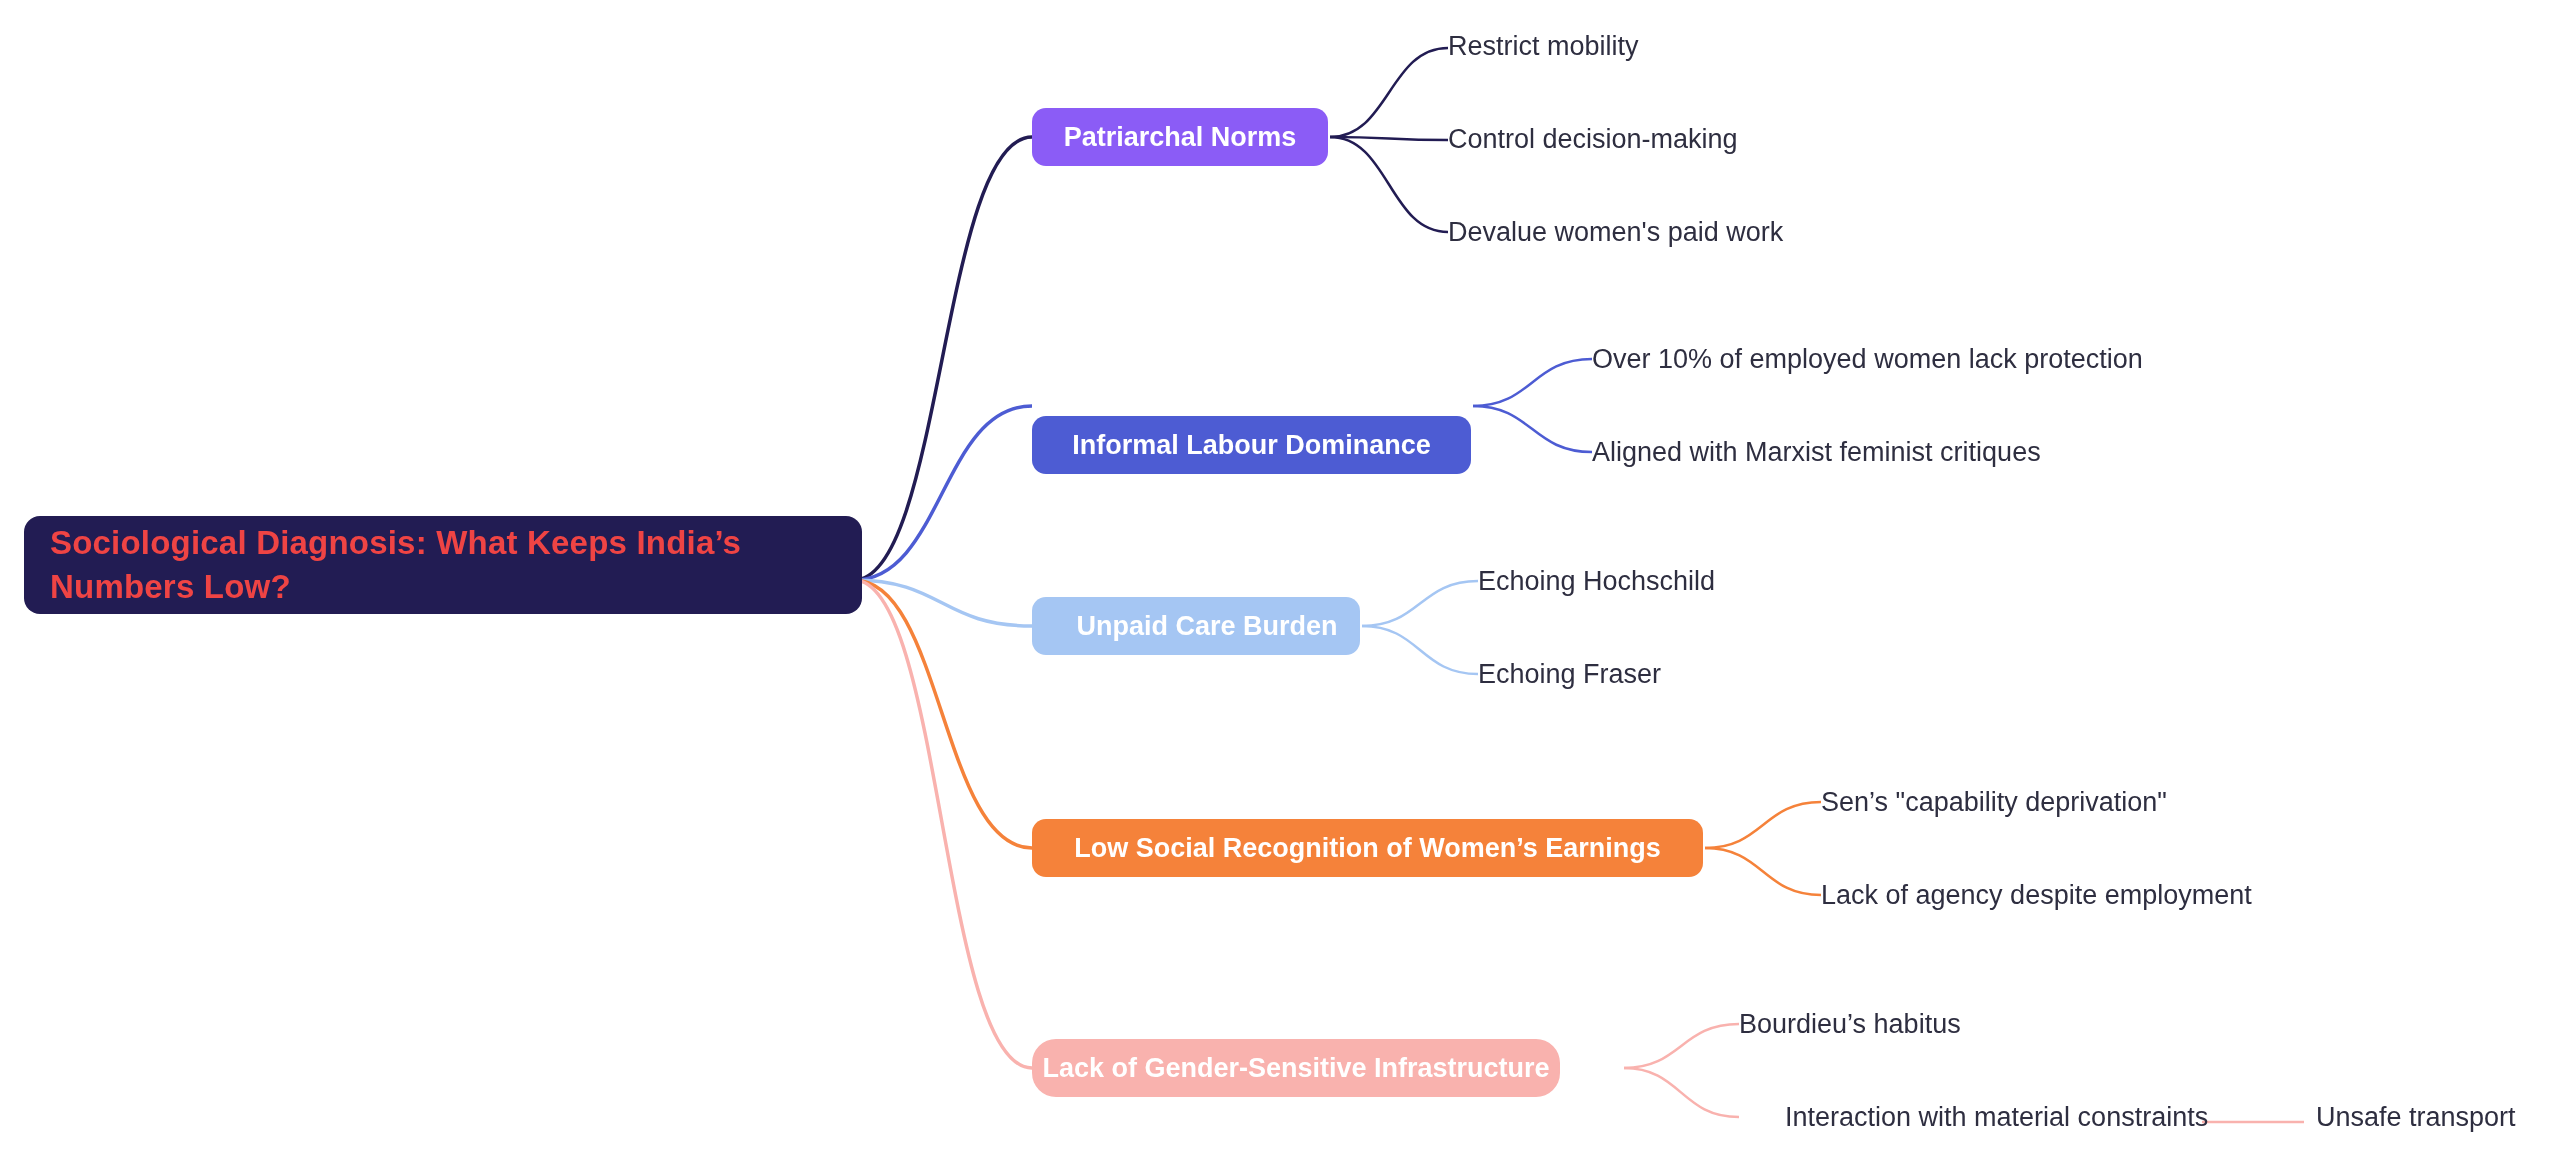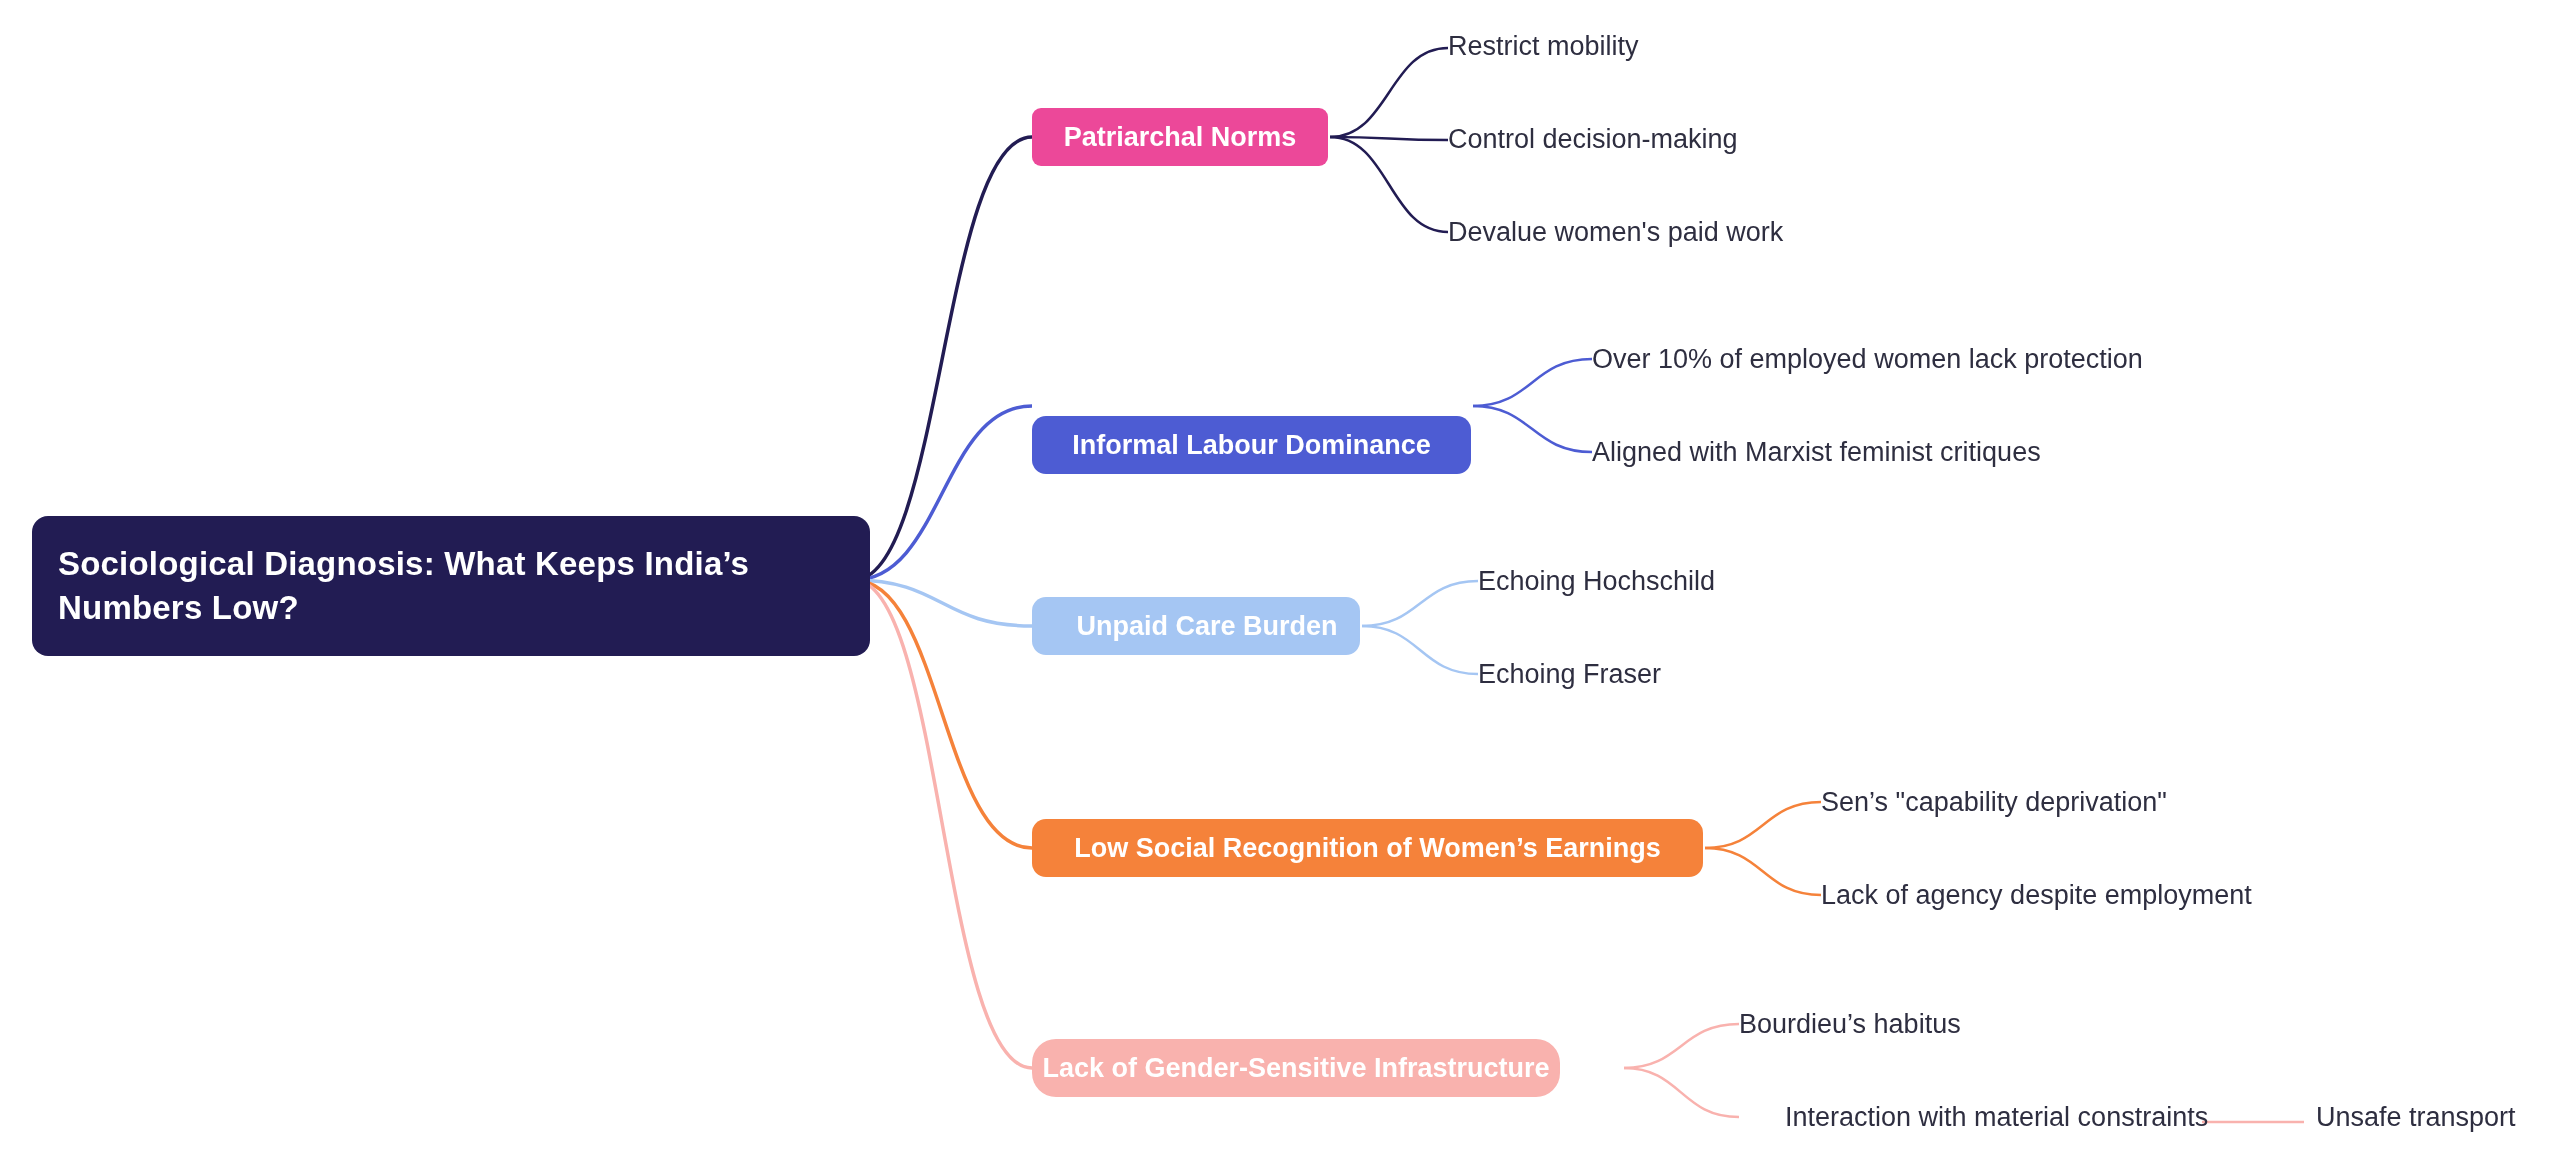--- a/index.html
+++ b/index.html
@@ -100,7 +100,7 @@
 
   <div class="node-root" style="background-color: rgb(34, 28, 83);">Sociological Diagnosis: What Keeps India’s Numbers Low?</div>
 
-  <div id="branch-0" class="node-branch" style="background-color: #ec4899; border-radius: 9px;">Patriarchal Norms</div>
+  <div id="branch-0" class="node-branch" style="background-color: #8b5cf6;">Patriarchal Norms</div>
 
   <div id="branch-1" class="node-branch" style="background-color: rgb(77, 92, 211);">Informal Labour Dominance</div>
 

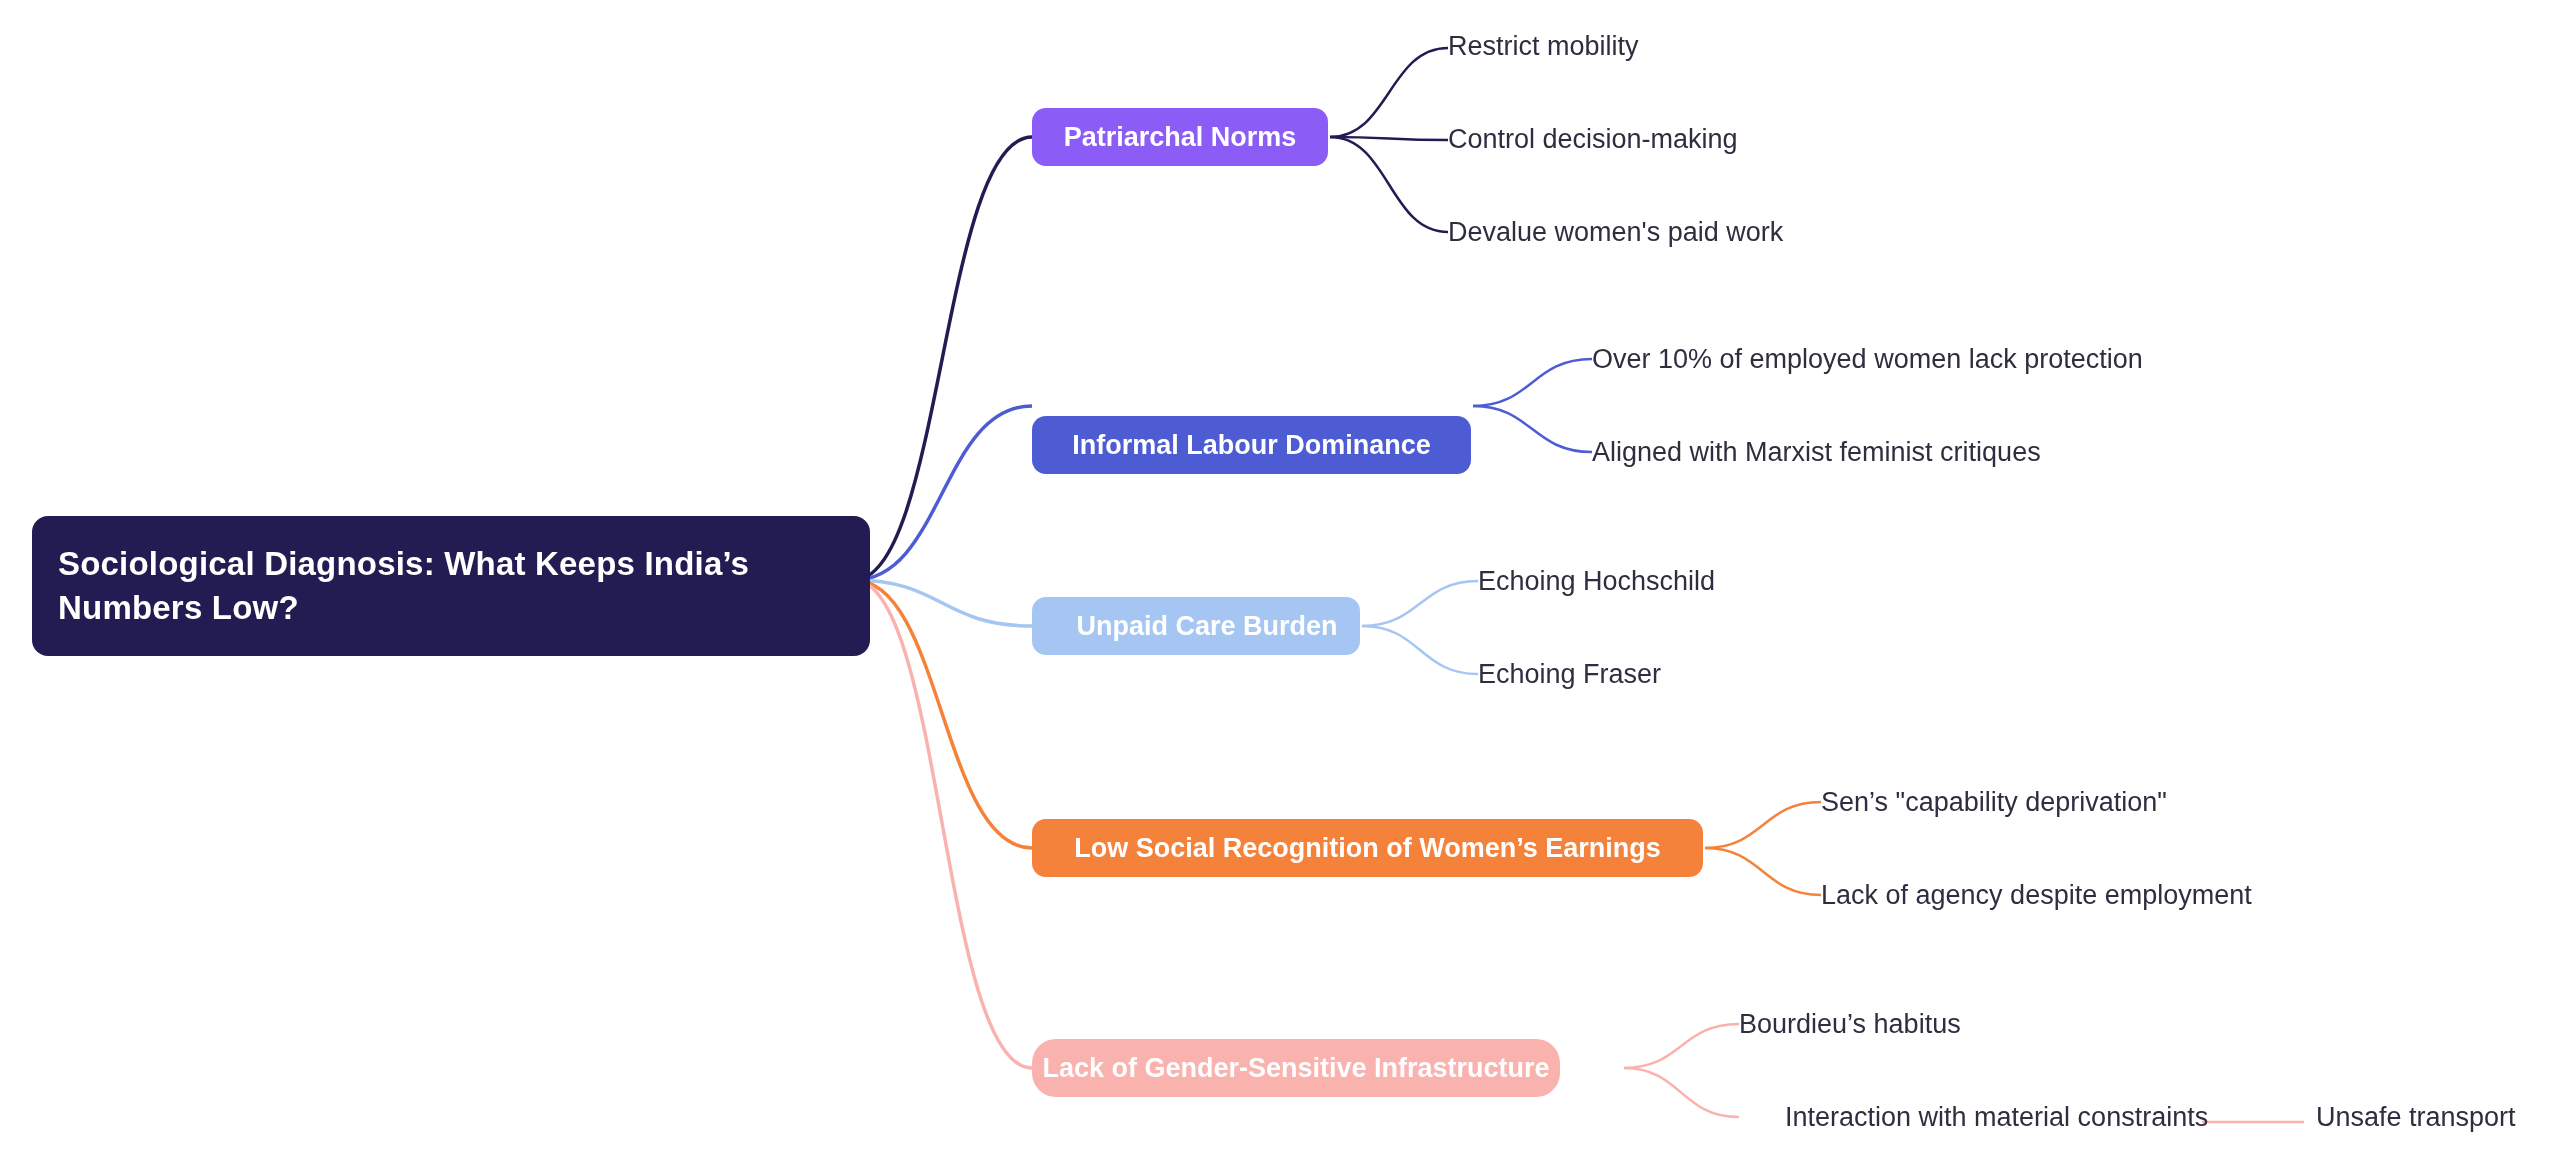--- a/index.html
+++ b/index.html
@@ -26,11 +26,11 @@
   .edge-child { stroke-width: 2.5px; }
   .node-root {
     position: absolute;
-    left: 32px; top: 516px;
+    left: 24px; top: 516px;
     width: 786px;
-    padding: 26px 26px;
+    padding: 5px 26px;
     border-radius: 16px;
-    color: #ffffff;
+    color: #ef4444;
     font-size: 33px;
     font-weight: bold;
     line-height: 44px;

